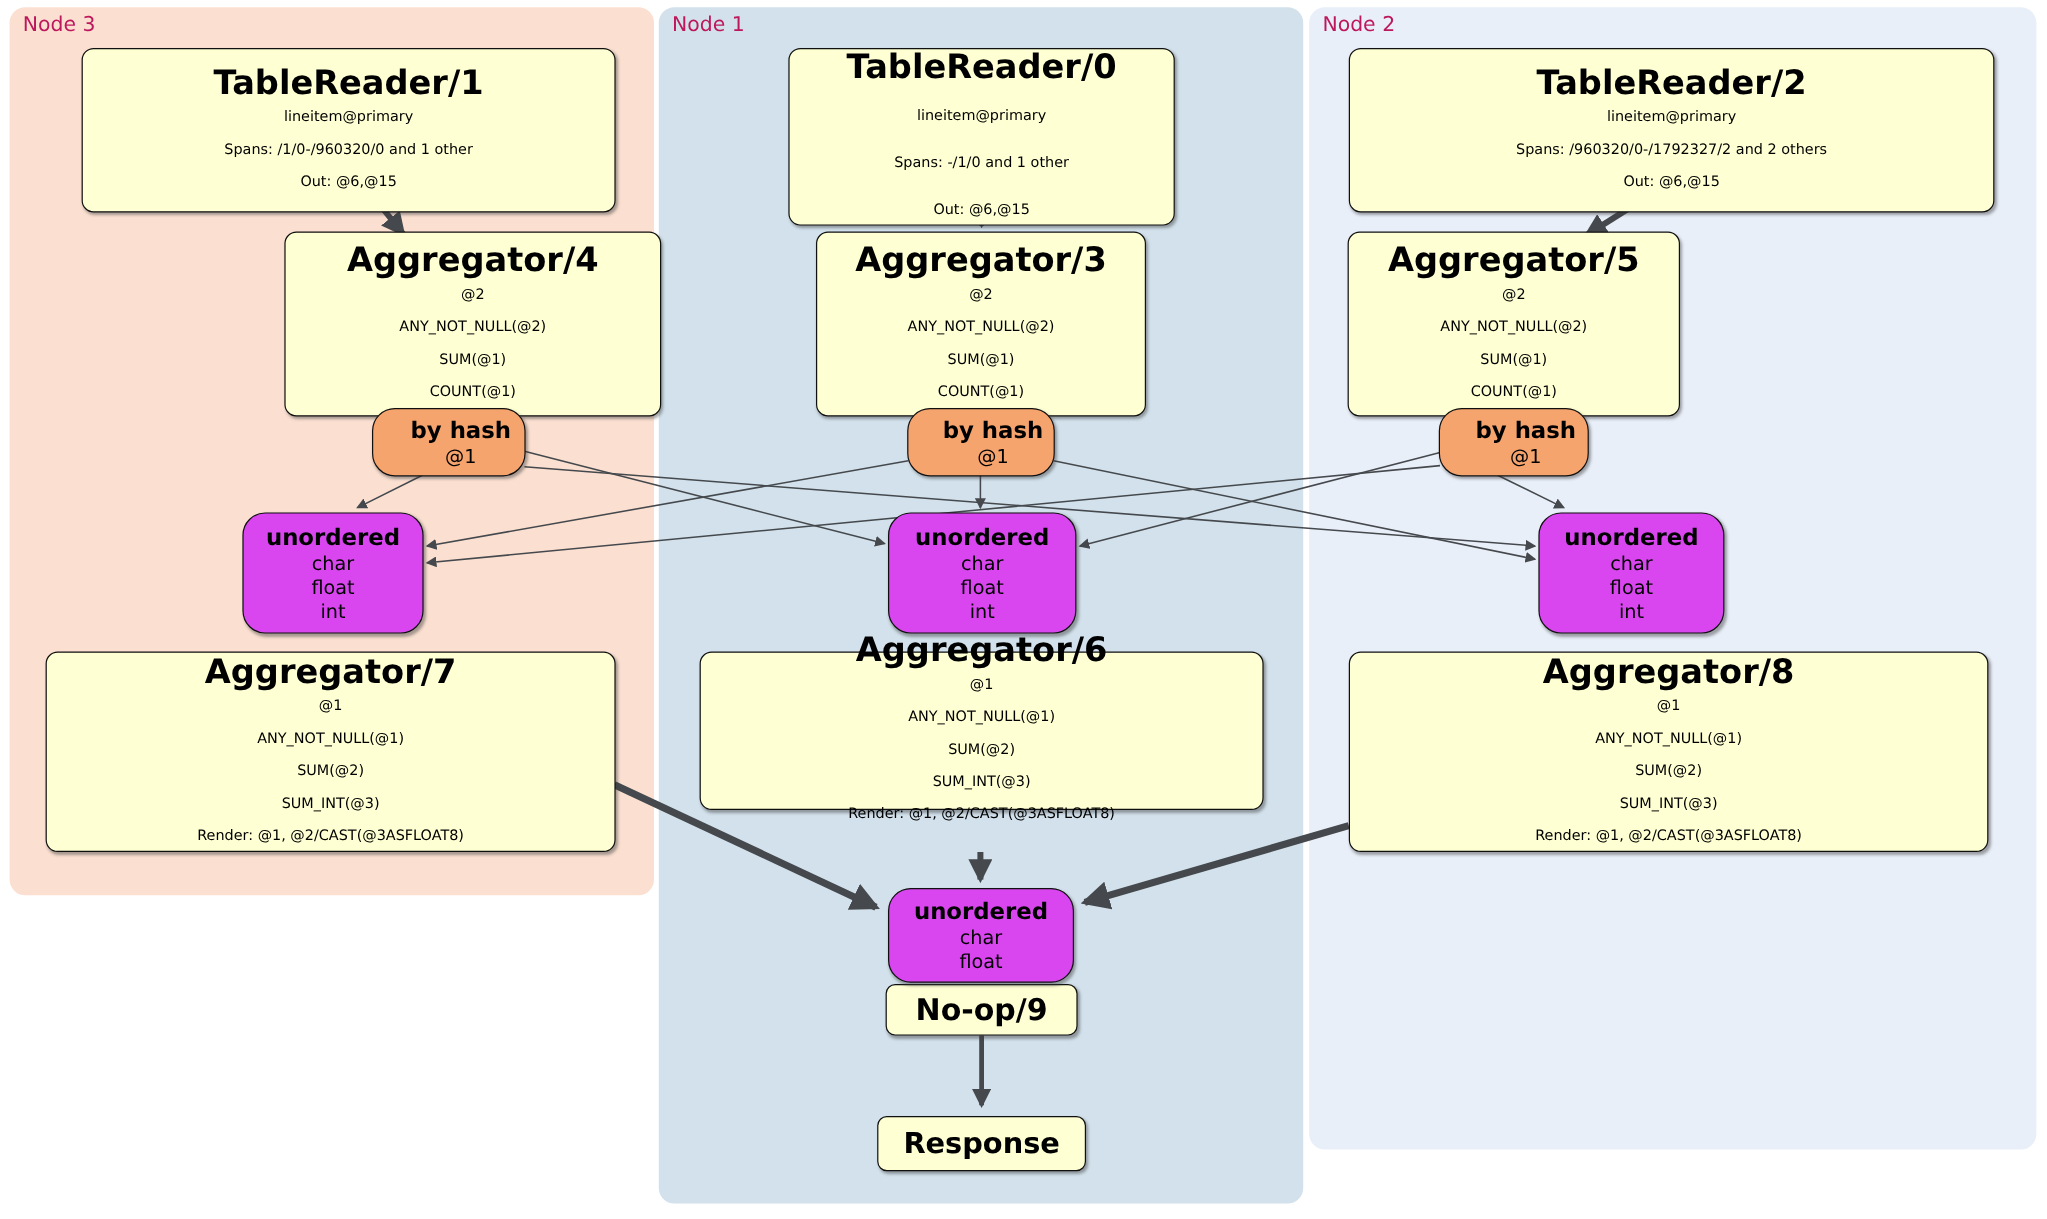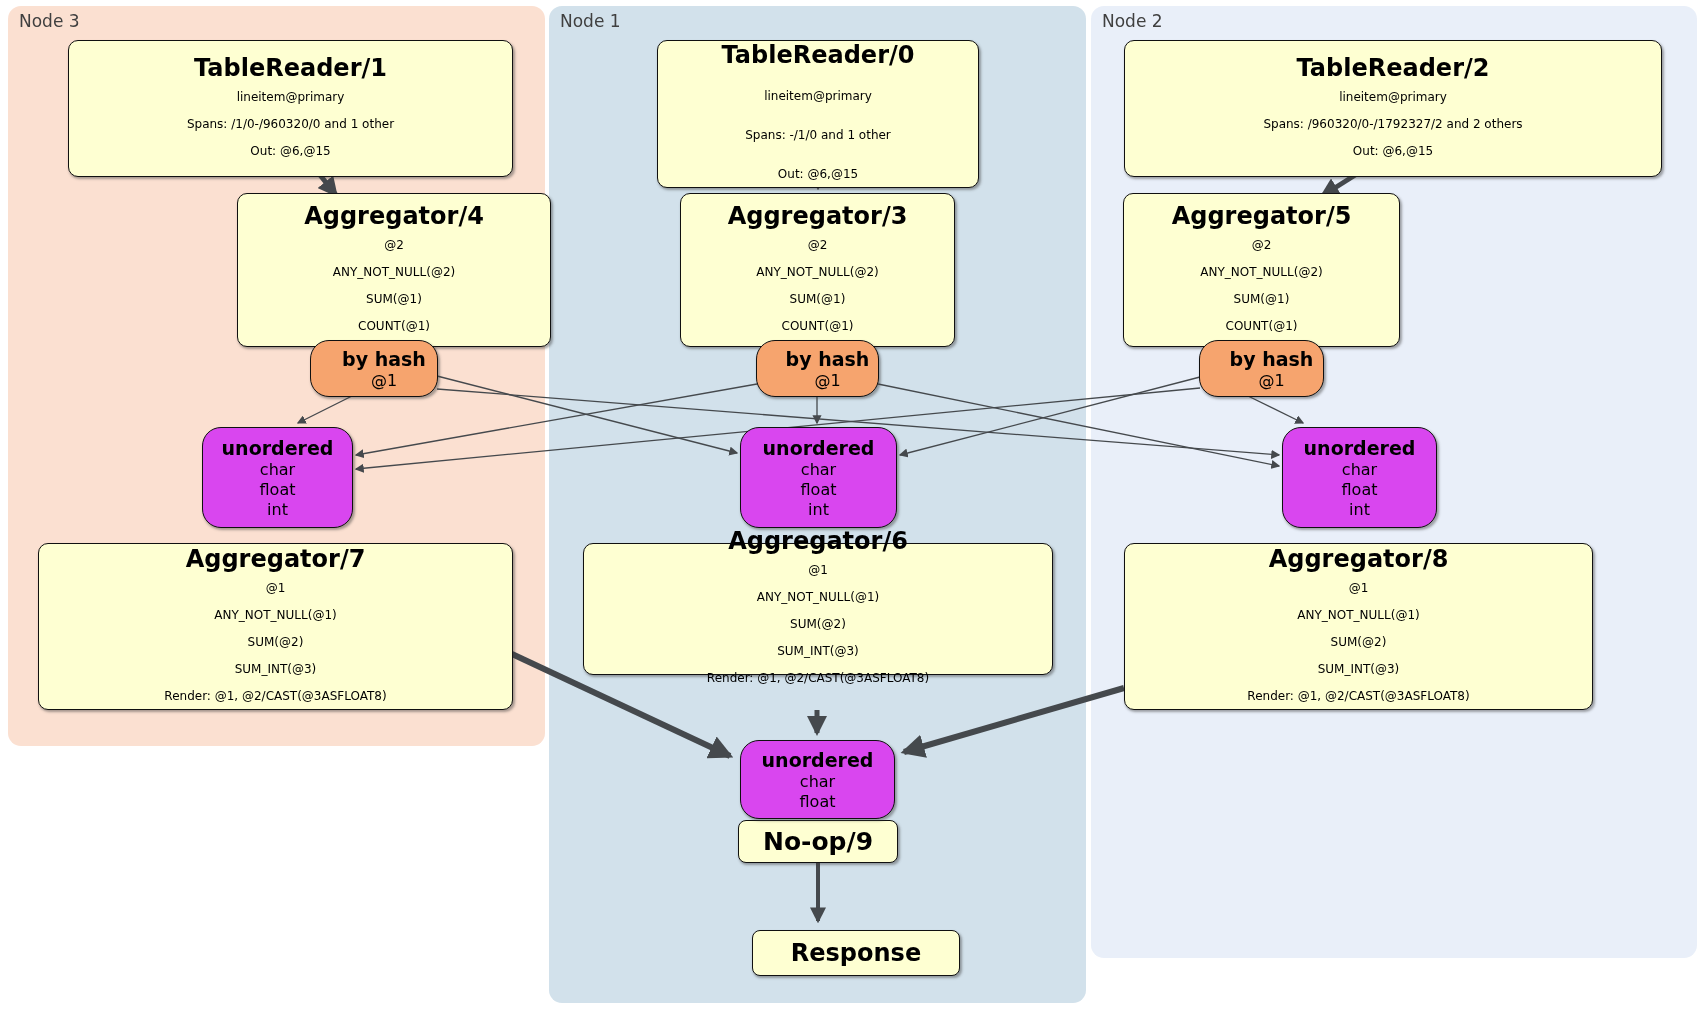--- a/index.html
+++ b/index.html
@@ -8,7 +8,7 @@
     font-family:"DejaVu Sans","Liberation Sans",sans-serif;color:#000;
   }
   .region{position:absolute;border-radius:13px;z-index:0;}
-  .region-label{position:absolute;left:11px;top:5px;font-size:17px;color:#404040;}
+  .region-label{position:absolute;left:11px;top:5px;font-size:17px;color:#be185d;}
   .r-node3{left:8px;top:6px;width:537px;height:740px;background:#fbe0d1;}
   .r-node1{left:549px;top:6px;width:537px;height:997px;background:#d2e1eb;}
   .r-node2{left:1091px;top:6px;width:606px;height:952px;background:#e9eff9;}

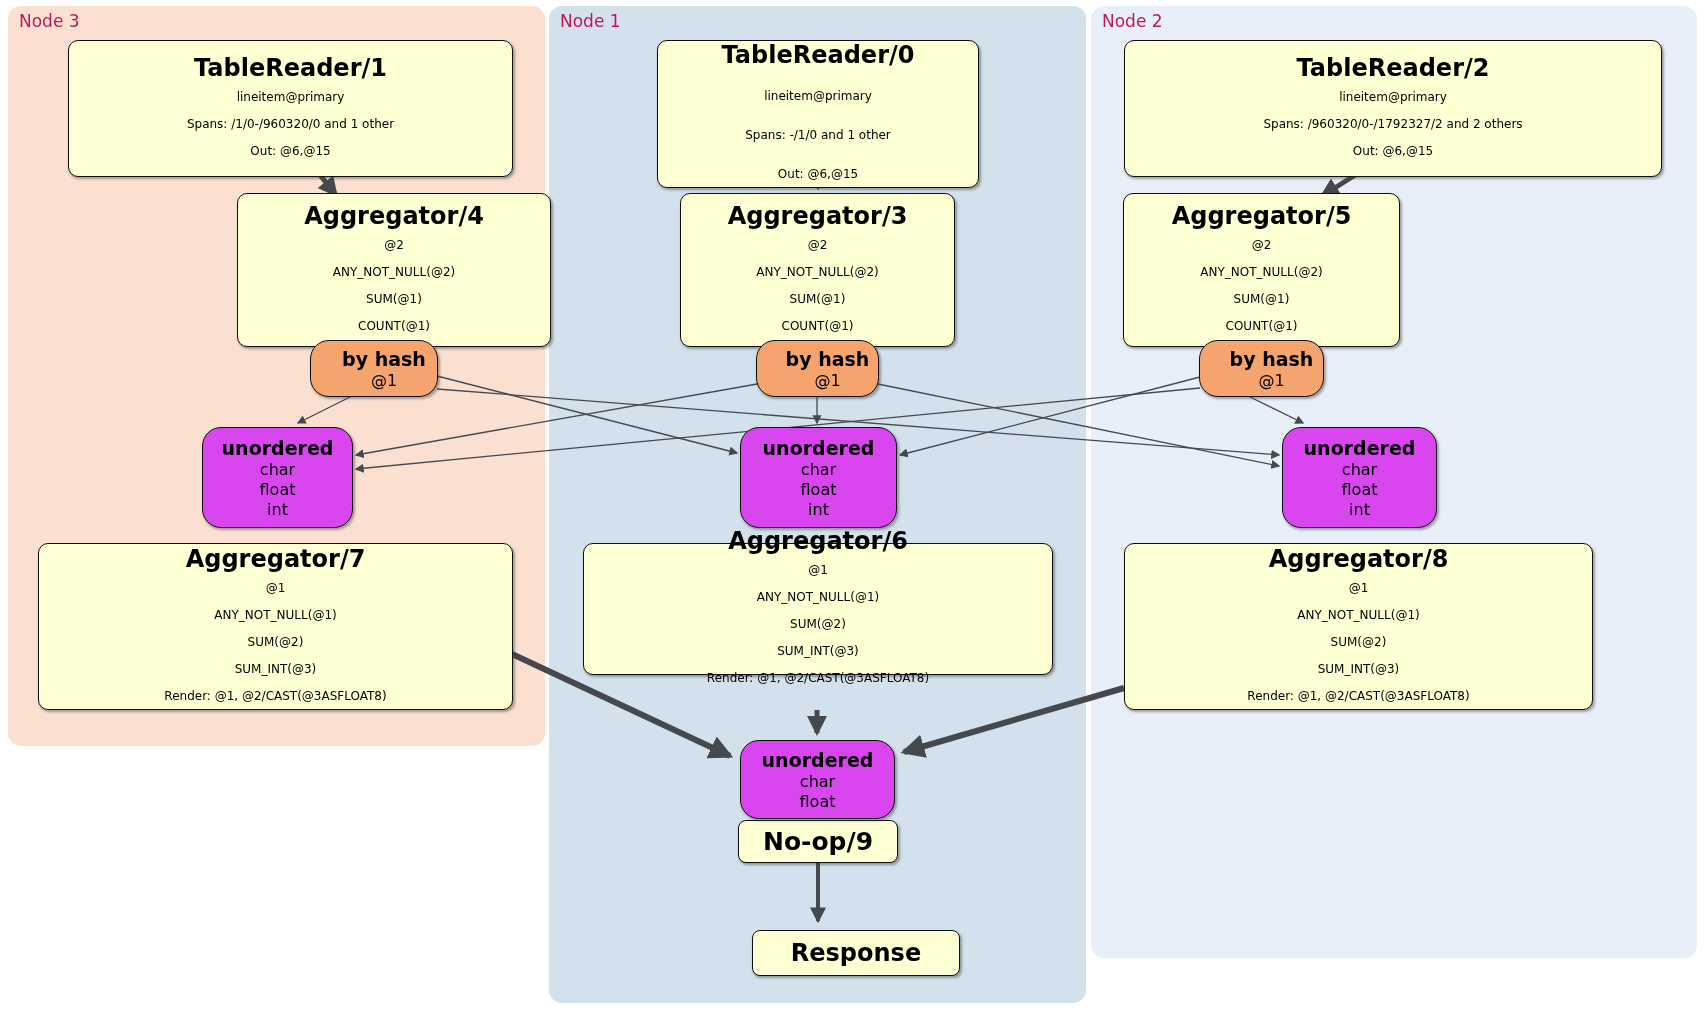--- a/index.html
+++ b/index.html
@@ -20,7 +20,7 @@
     box-shadow:1.5px 2px 2.5px rgba(60,60,60,.45);
     text-align:center;
   }
-  .btitle{font-weight:bold;font-size:24px;line-height:31px;white-space:nowrap;}
+  .btitle{font-weight:bold;font-size:28px;line-height:31px;white-space:nowrap;}
   .bline{font-size:12px;line-height:27px;white-space:nowrap;}
   .router{background:#f6a46e;border-radius:19px;z-index:3;padding-left:20px;}
   .sync{background:#d946ef;border-radius:19px;z-index:3;}

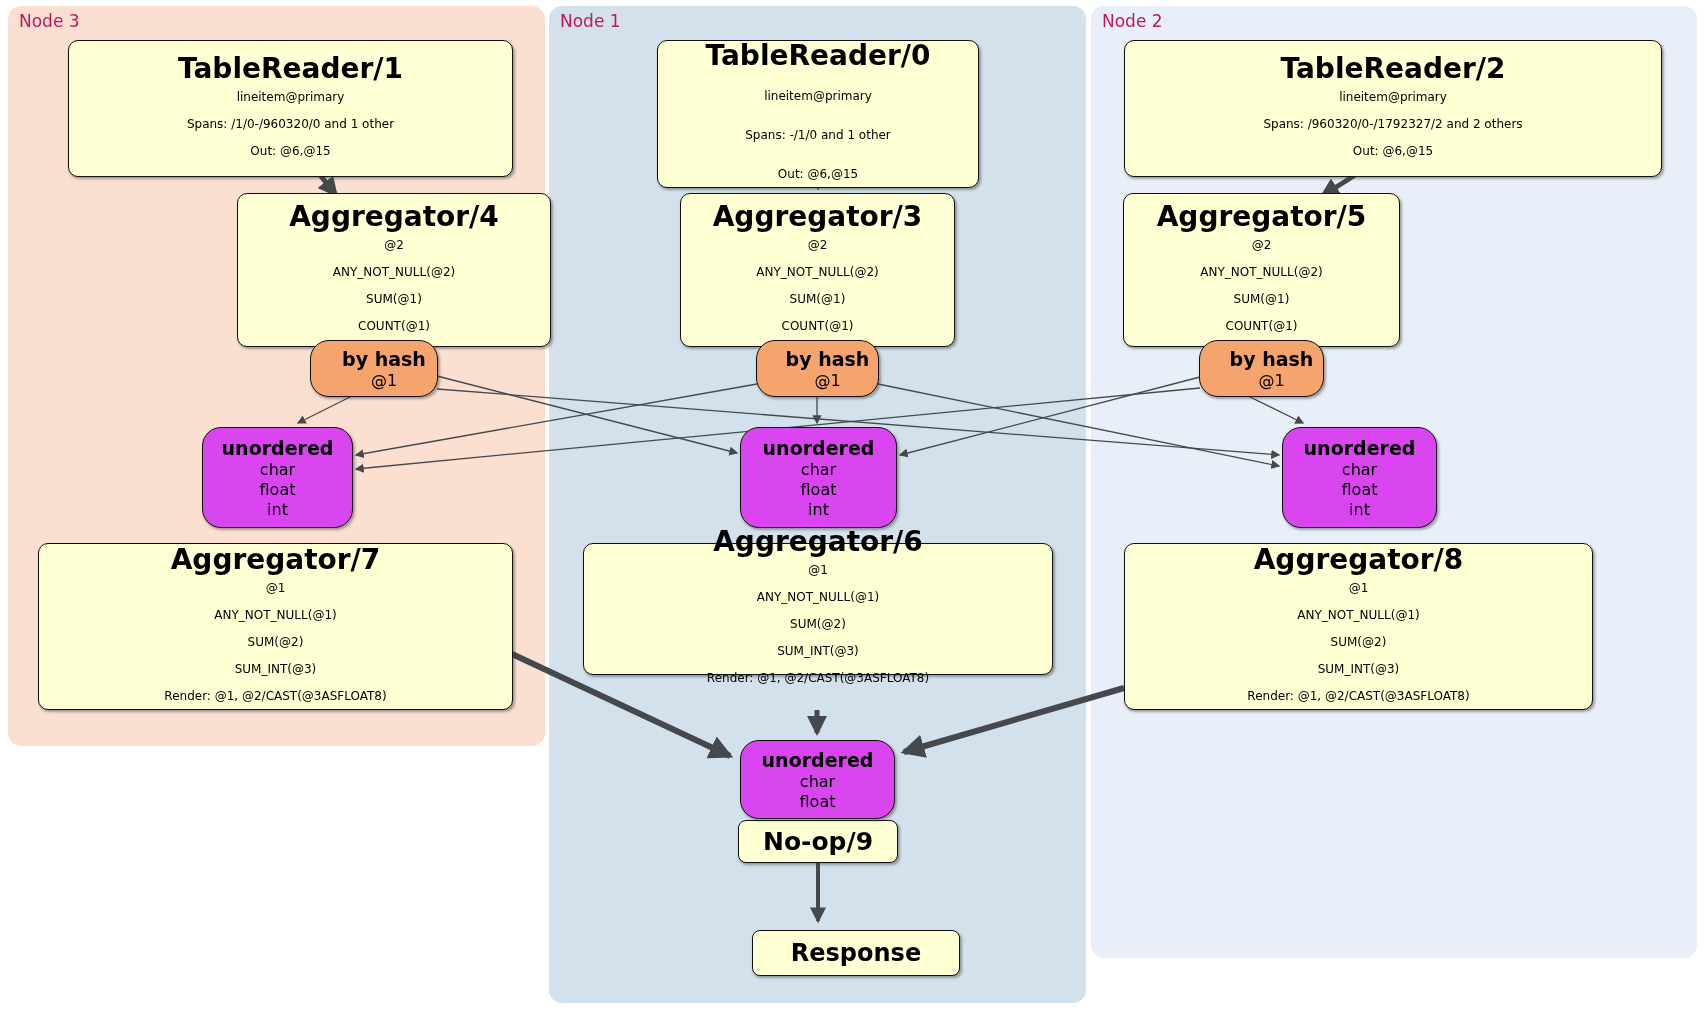--- a/index.html
+++ b/index.html
@@ -174,7 +174,7 @@
     <div class="bline">int</div>
   </div>
 
-  <div class="pbox" style="left:1124px;top:543px;width:469px;height:167px;">
+  <div class="pbox" style="left:1124px;top:543px;width:533px;height:167px;">
     <div class="btitle">Aggregator/8</div>
     <div class="bline">@1</div>
     <div class="bline">ANY_NOT_NULL(@1)</div>

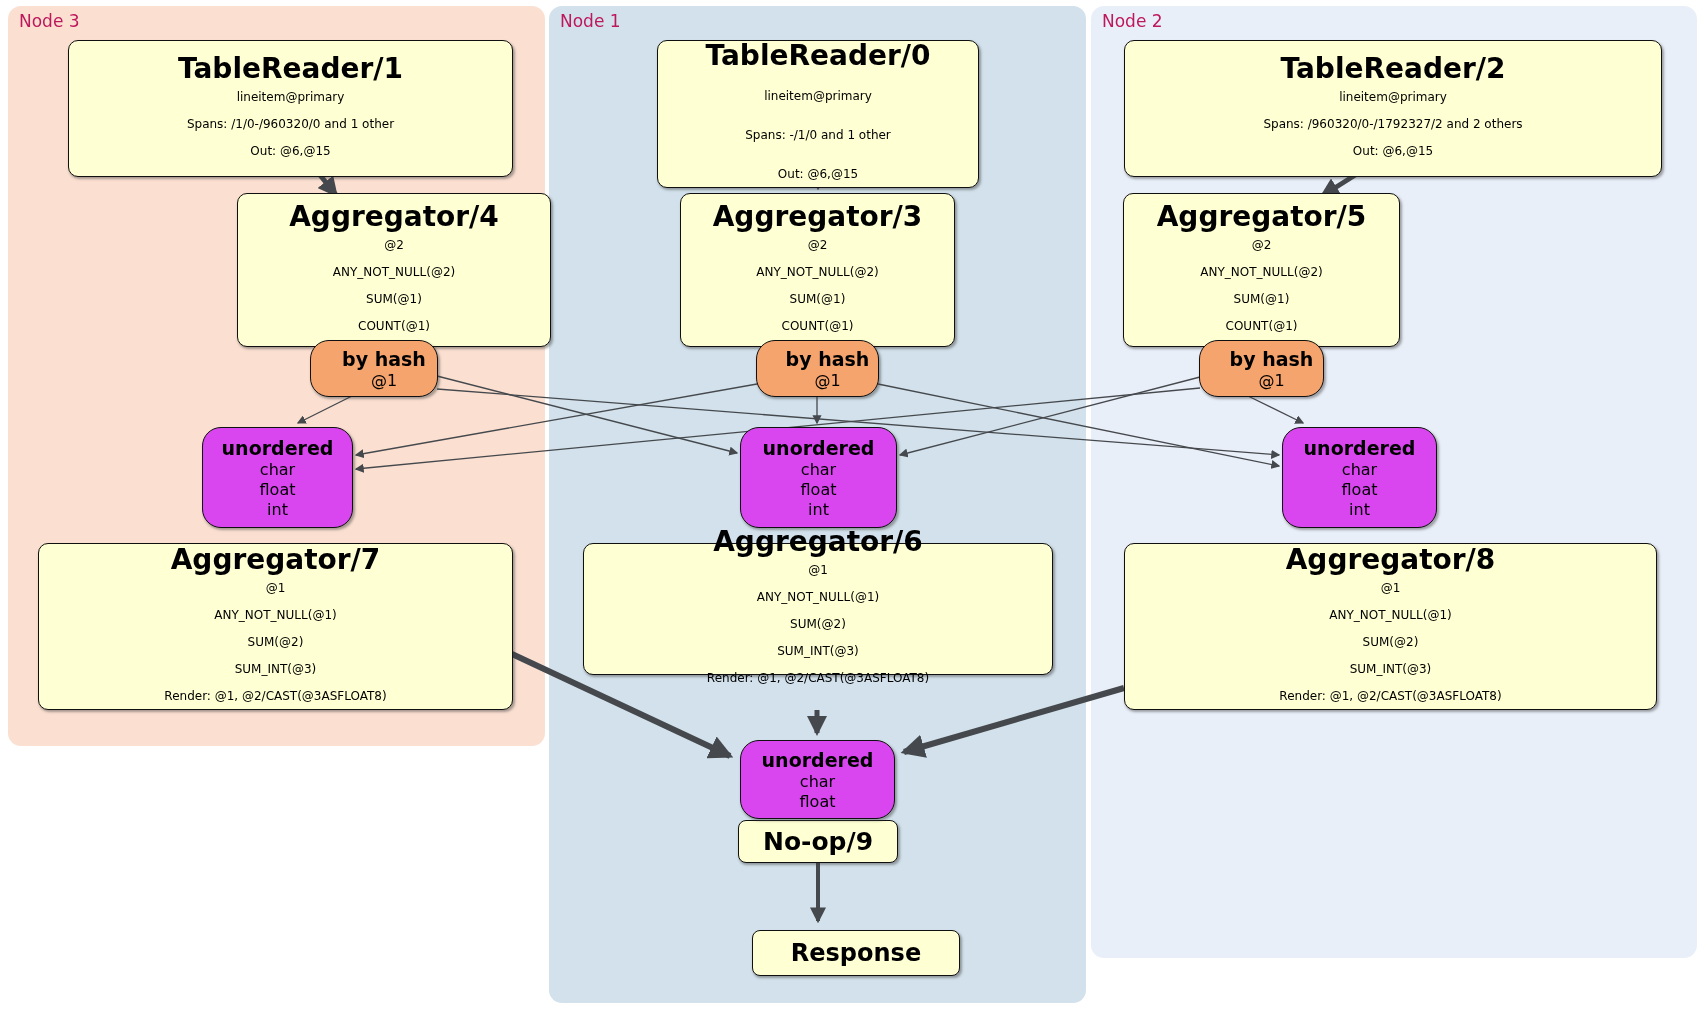--- a/index.html
+++ b/index.html
@@ -193,7 +193,7 @@
     <div class="btitle">No-op/9</div>
   </div>
 
-  <div class="pbox resp" style="left:752px;top:930px;width:208px;height:46px;border-radius:8px;">
+  <div class="pbox resp" style="left:731px;top:930px;width:174px;height:46px;border-radius:8px;">
     <div class="btitle">Response</div>
   </div>
 

